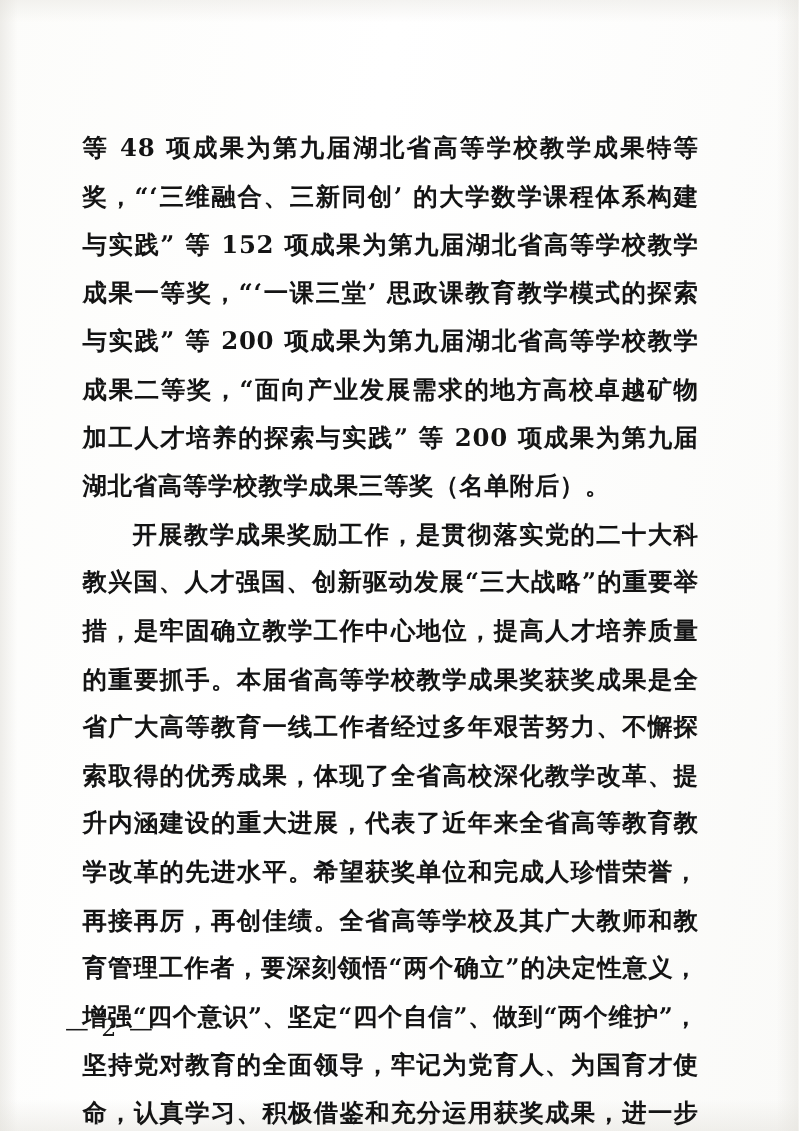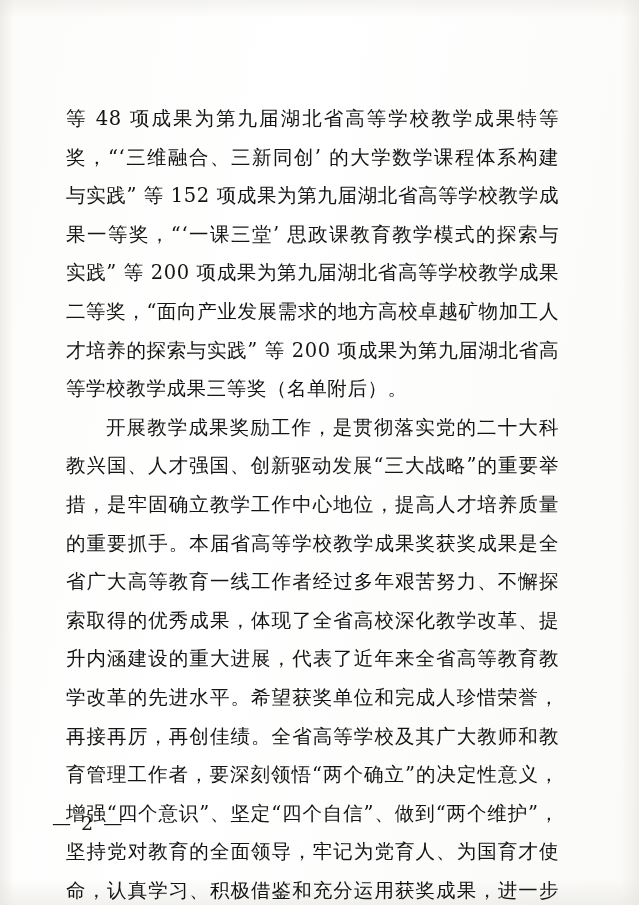--- a/index.html
+++ b/index.html
@@ -42,7 +42,7 @@
     margin: 0 15px 0 0;
     color: #141414;
     font-family: "DejaVu Serif", "Liberation Serif", serif;
-    font-weight: 400;
+    font-weight: 700;
   }
   .para + .para {
     margin-top: 0px;

